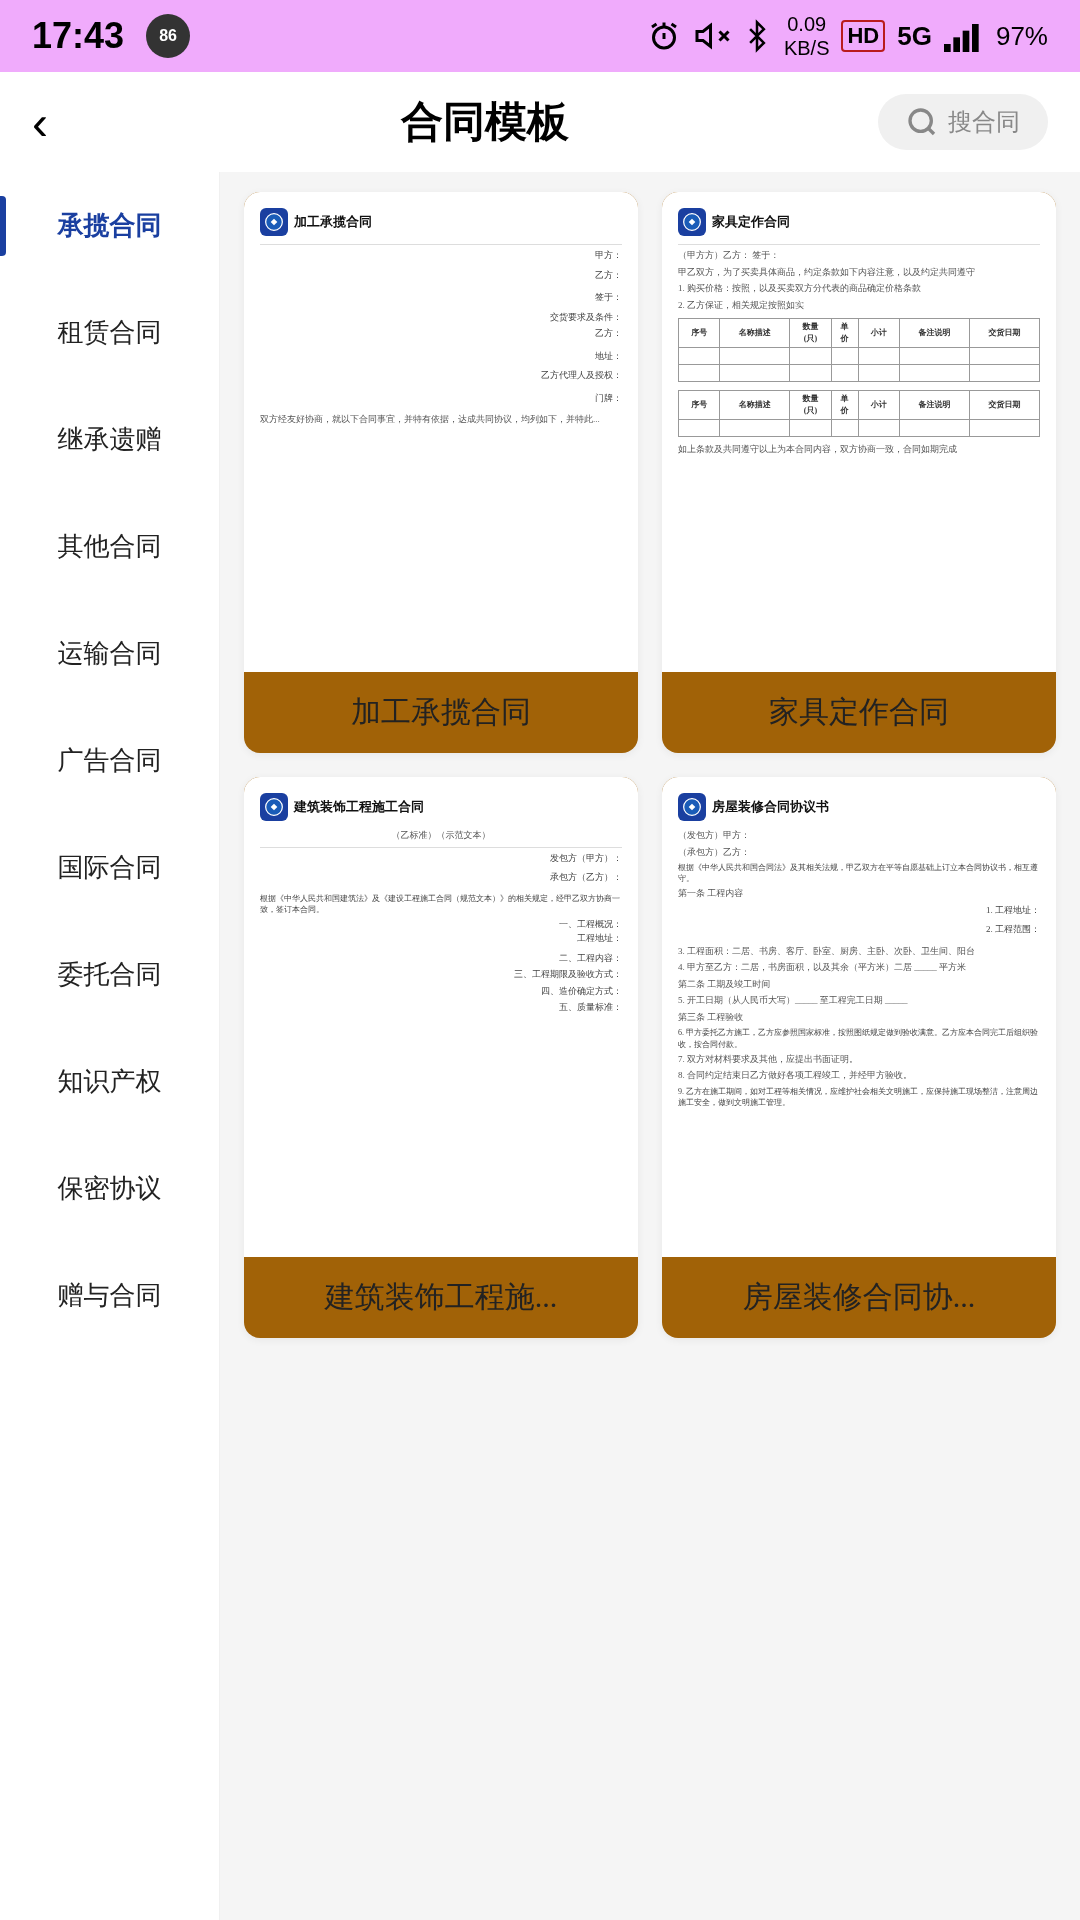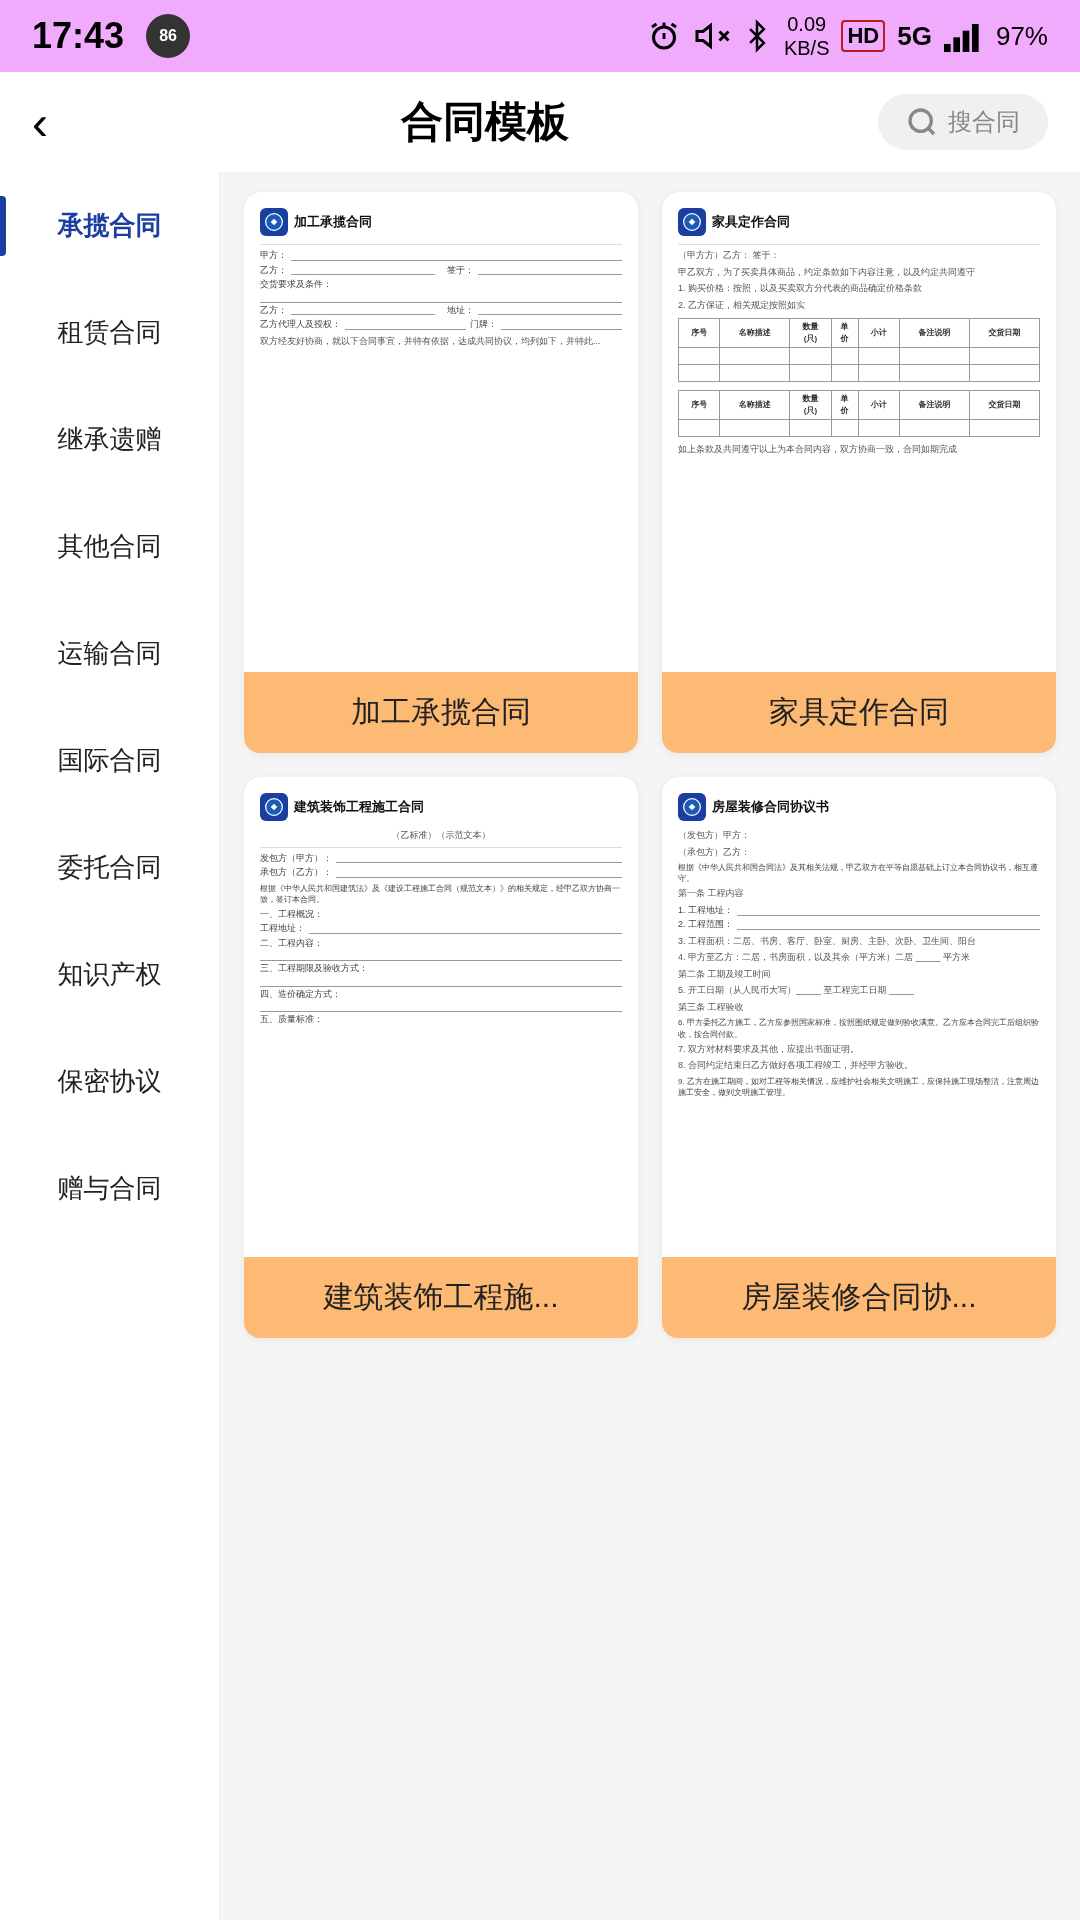--- a/index.html
+++ b/index.html
@@ -140,11 +140,12 @@
 
     
     .contract-card {
-      background: #fdba74;
+      background: #a16207;
       border-radius: 16px;
       overflow: hidden;
       cursor: pointer;
       box-shadow: 0 2px 8px rgba(0,0,0,0.06);
+      font-family: Liberation Serif, serif;
     }
     .card-preview {
       width: 100%;

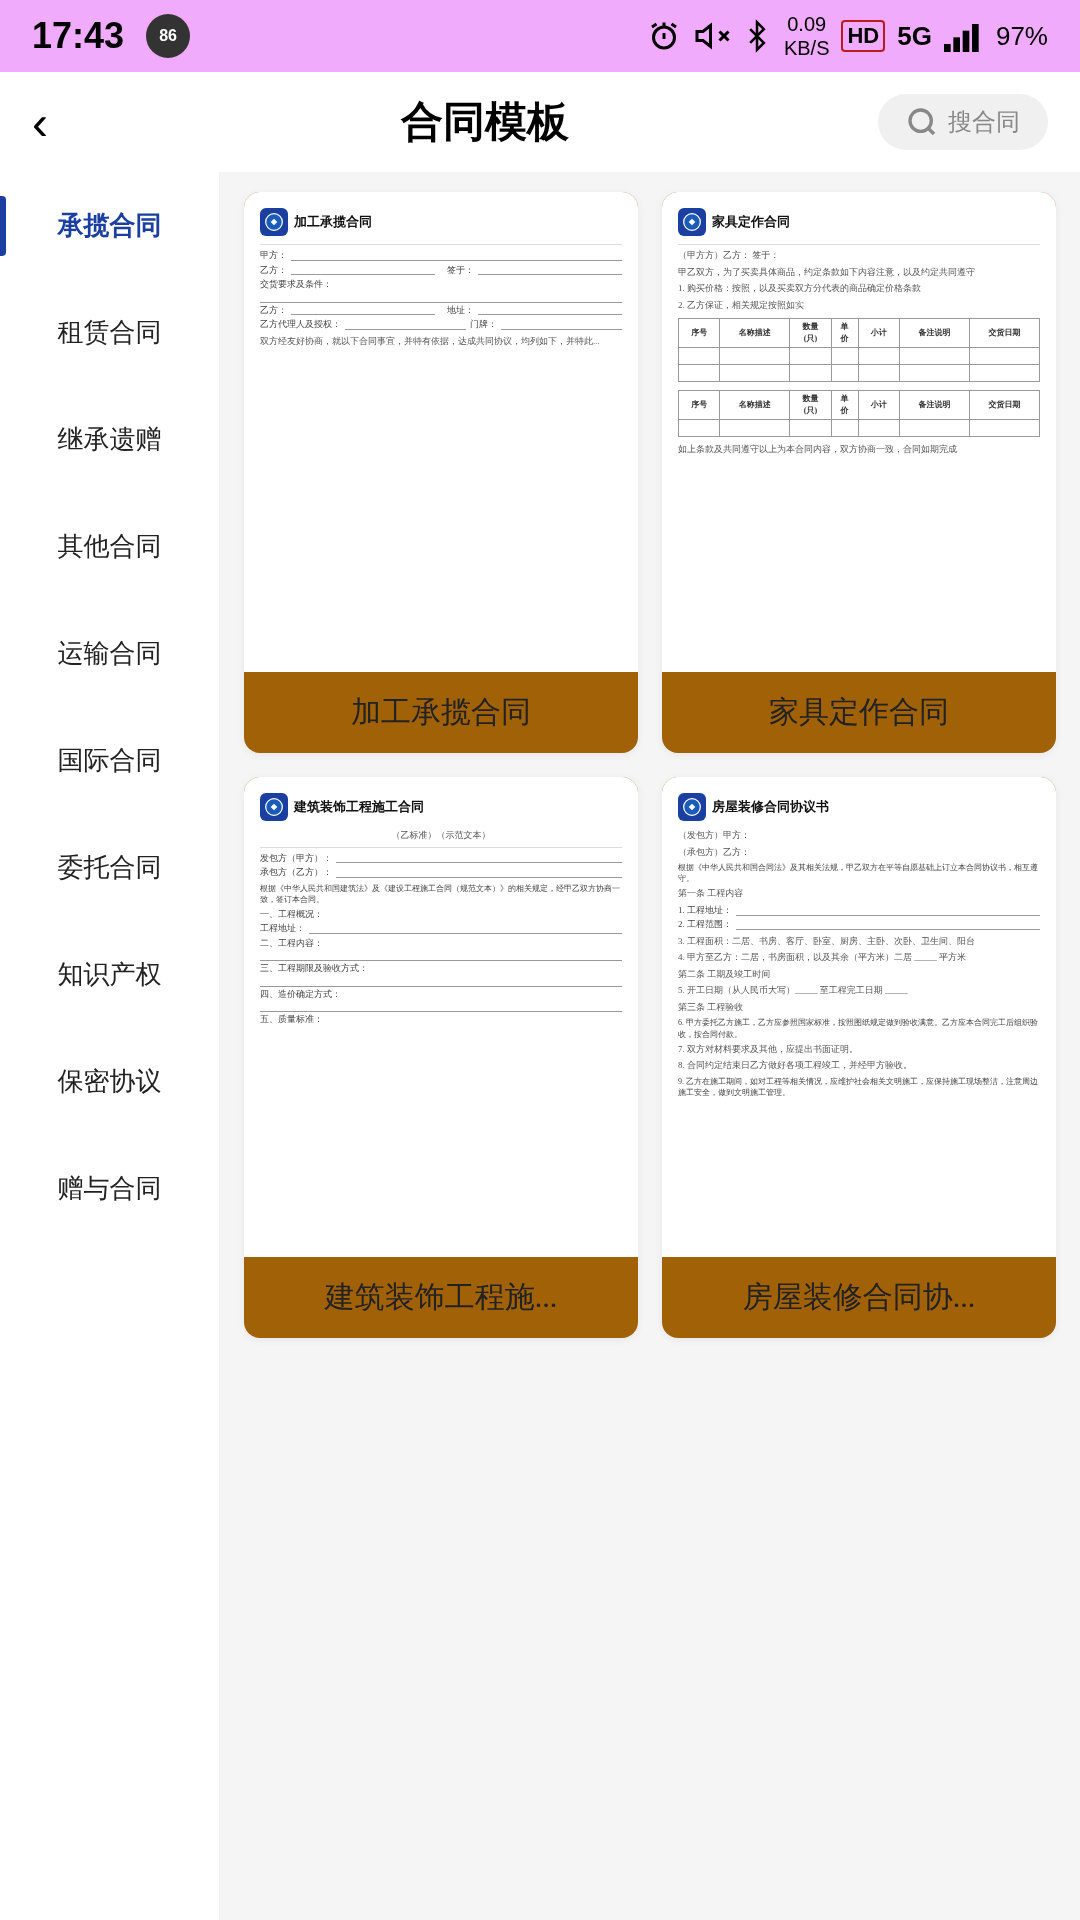--- a/index.html
+++ b/index.html
@@ -201,9 +201,10 @@
     }
     .doc-field {
       display: flex;
-      align-items: center;
+      align-items: flex-end;
       gap: 4px;
       margin: 1px 0;
+      flex-direction: column;
     }
     .doc-field-label {
       font-size: 9px;

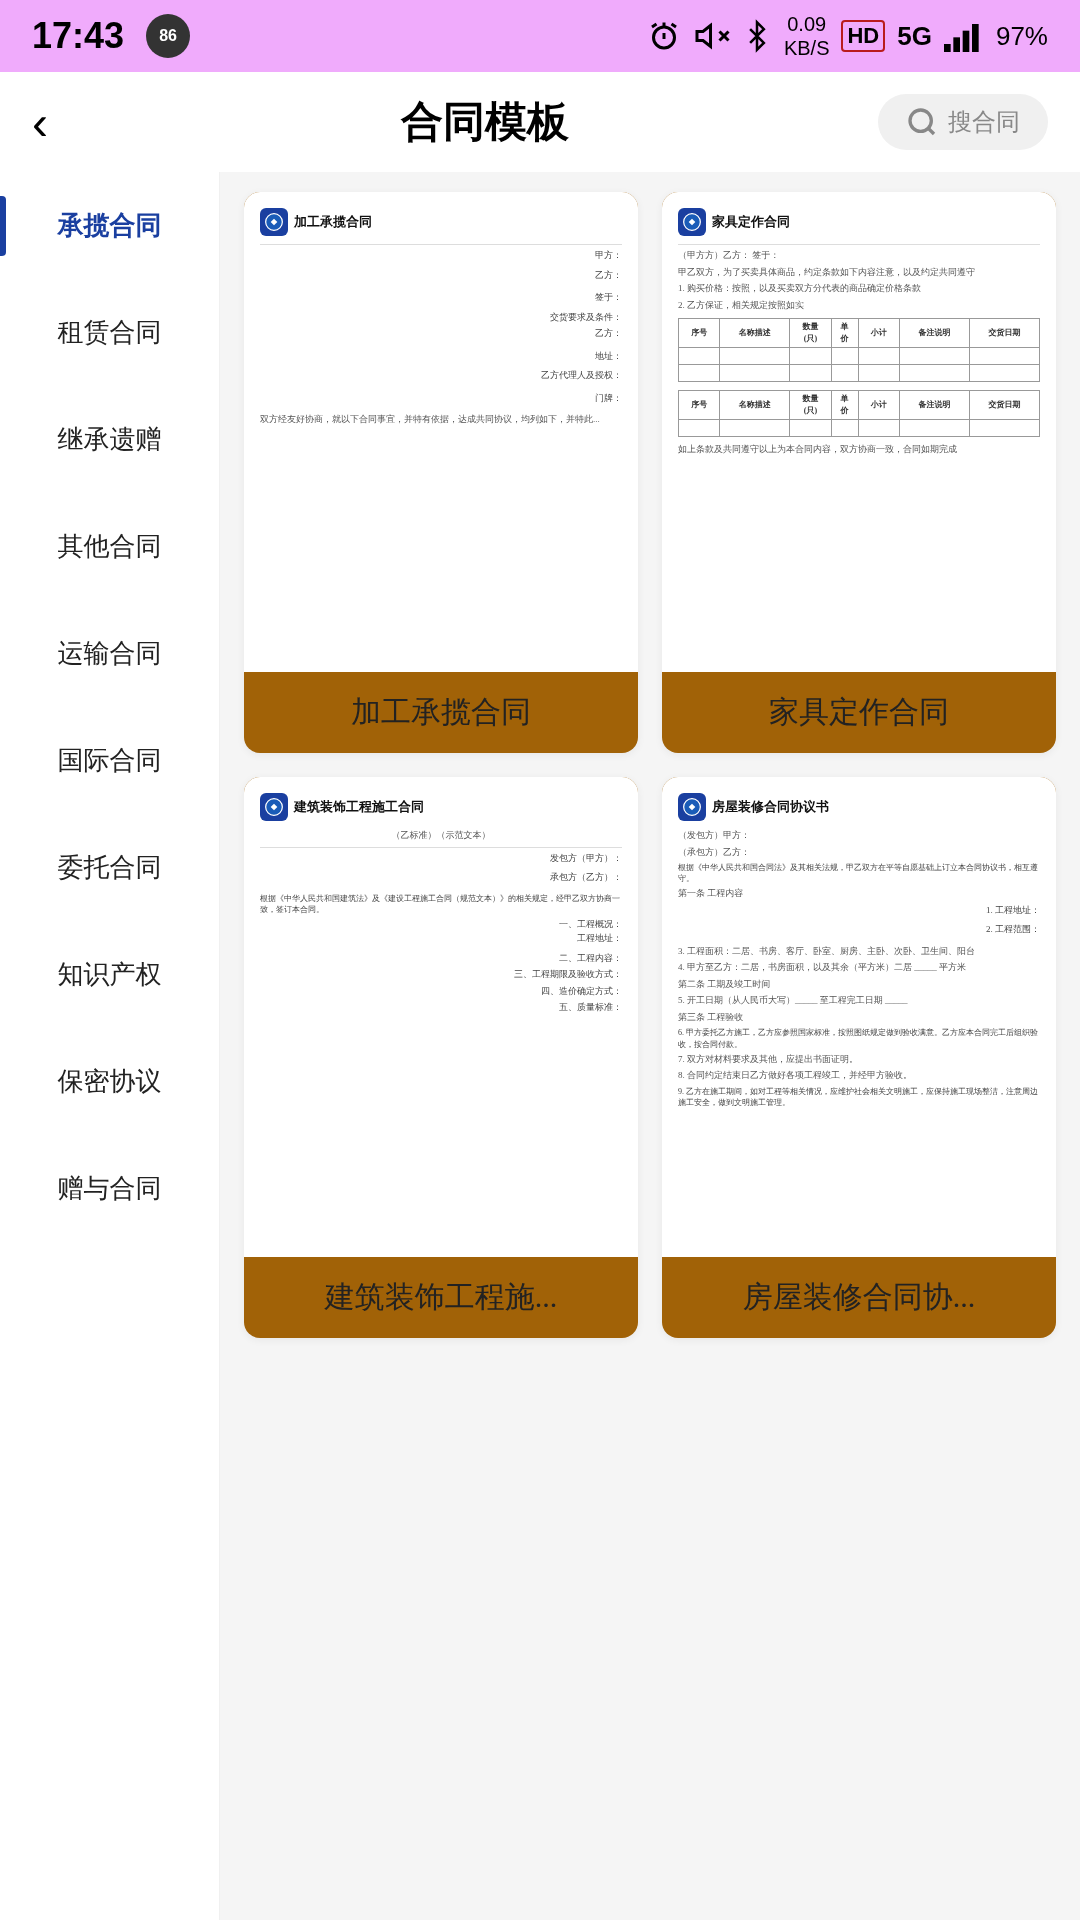--- a/index.html
+++ b/index.html
@@ -311,6 +311,9 @@
     </div>
     <div class="sidebar-item">
       <span>运输合同</span>
+    </div>
+    <div class="sidebar-item">
+      <span>广告合同</span>
     </div>
     <div class="sidebar-item">
       <span>国际合同</span>

